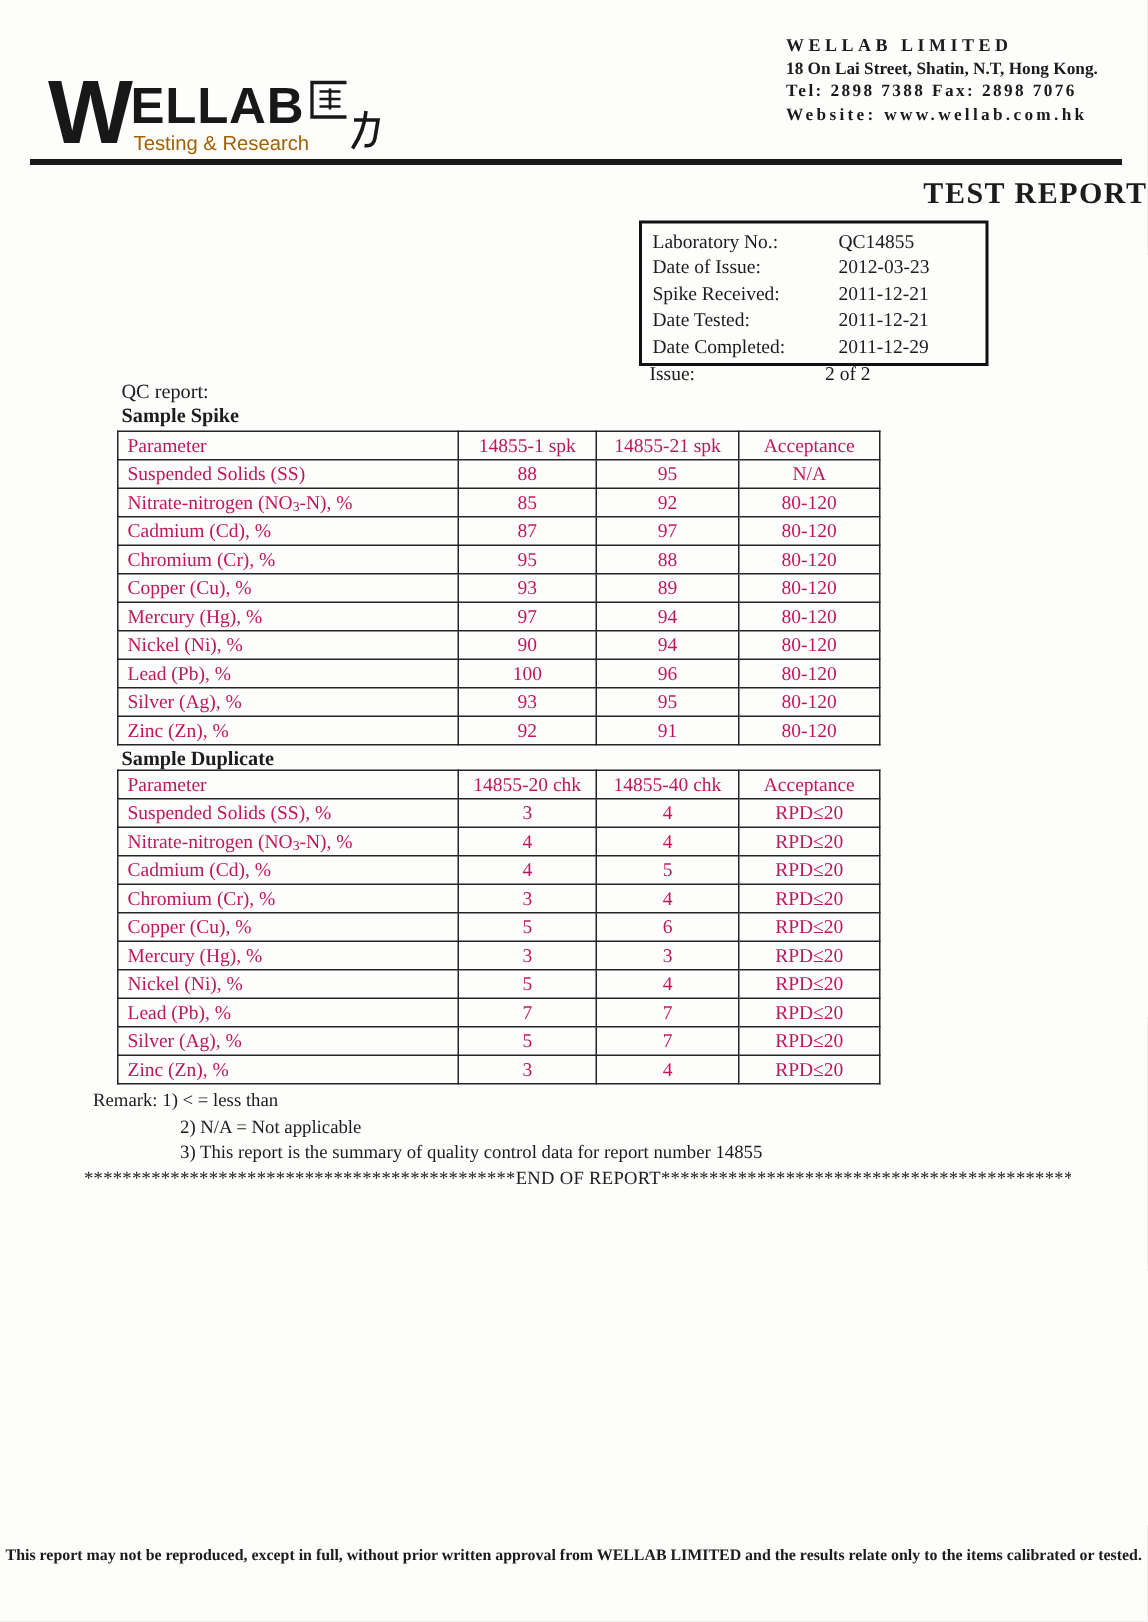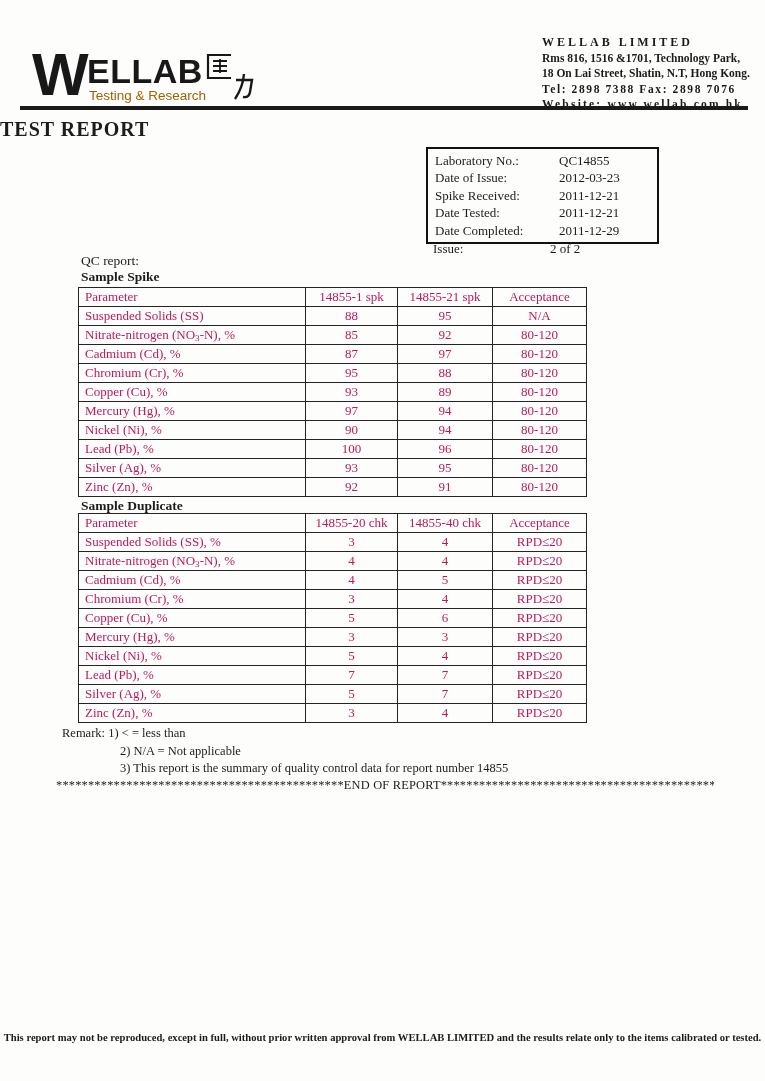--- a/index.html
+++ b/index.html
@@ -36,9 +36,9 @@
   .logo-hui svg, .logo-li svg { display:block; }
 
   .company {
-    position:absolute; left:542px; top:23px; width:215px;
+    position:absolute; left:524px; top:23px; width:215px;
     font-family:"Liberation Serif", serif; font-weight:700;
-    font-size:11.5px; line-height:15.6px; color:#1b1b1b; white-space:nowrap;margin-top:12px;
+    font-size:11.5px; line-height:15.6px; color:#1b1b1b; white-space:nowrap;
   }
   .company .c-name   { letter-spacing:3px; font-size:12px; }
   .company .c-phone  { letter-spacing:1.6px; }

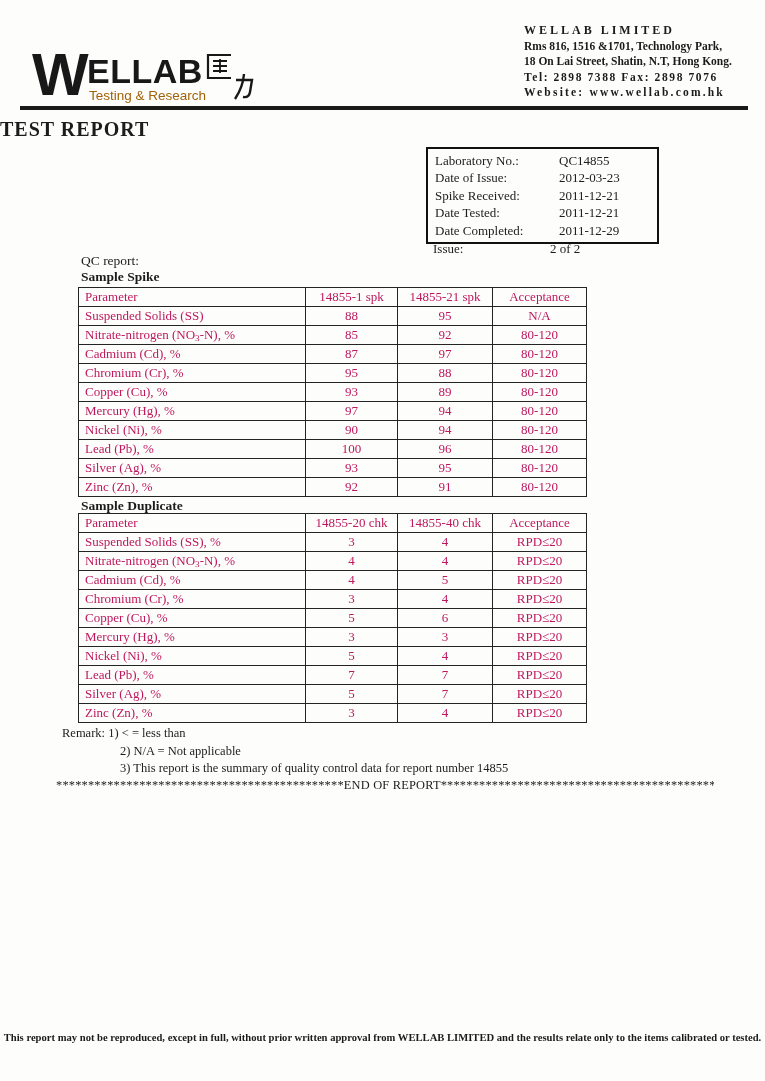--- a/index.html
+++ b/index.html
@@ -138,7 +138,6 @@
 
   <div class="company">
     <div class="c-name">WELLAB LIMITED</div>
-    <div class="c-addr">Rms 816, 1516 &amp;1701, Technology Park,</div>
     <div class="c-addr">18 On Lai Street, Shatin, N.T, Hong Kong.</div>
     <div class="c-phone">Tel: 2898 7388   Fax: 2898 7076</div>
     <div class="c-site">Website: www.wellab.com.hk</div>

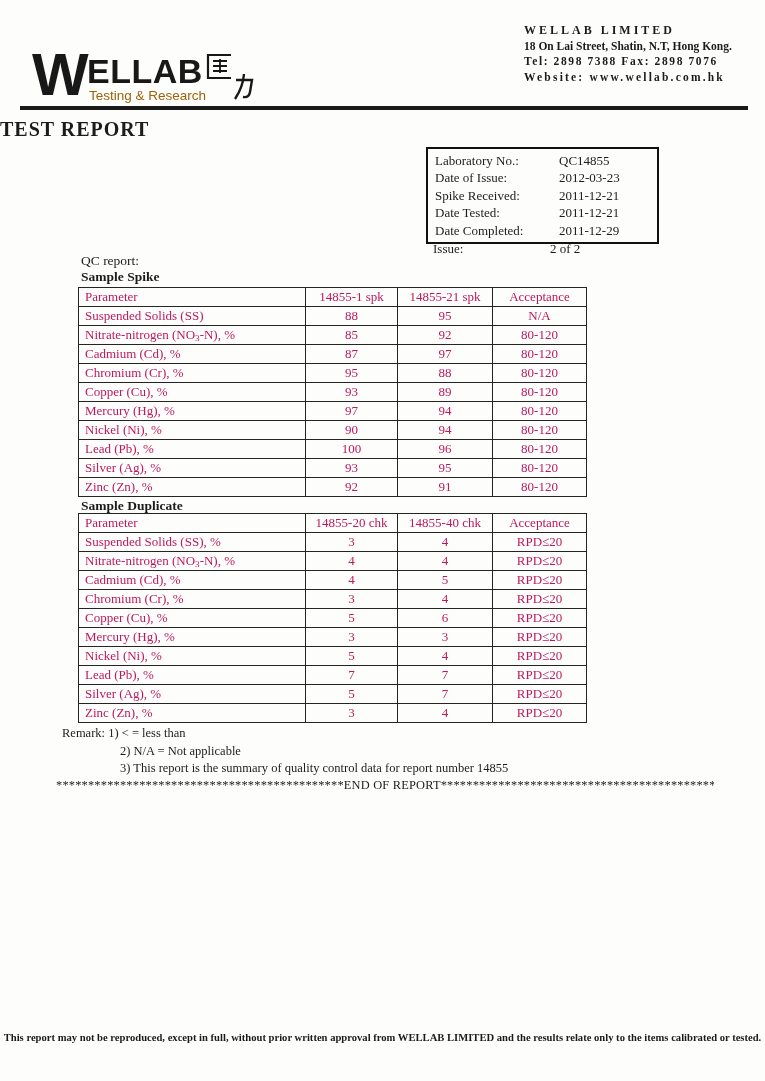--- a/index.html
+++ b/index.html
@@ -52,7 +52,7 @@
   
   .report-title {
     position:absolute; left:0; top:118px; width:765px;
-    text-align:left; font-weight:700; font-size:20px; letter-spacing:1px;
+    text-align:right; font-weight:700; font-size:20px; letter-spacing:1px;
   }
   .info-box {
     position:absolute; left:426px; top:147px; width:233px;

